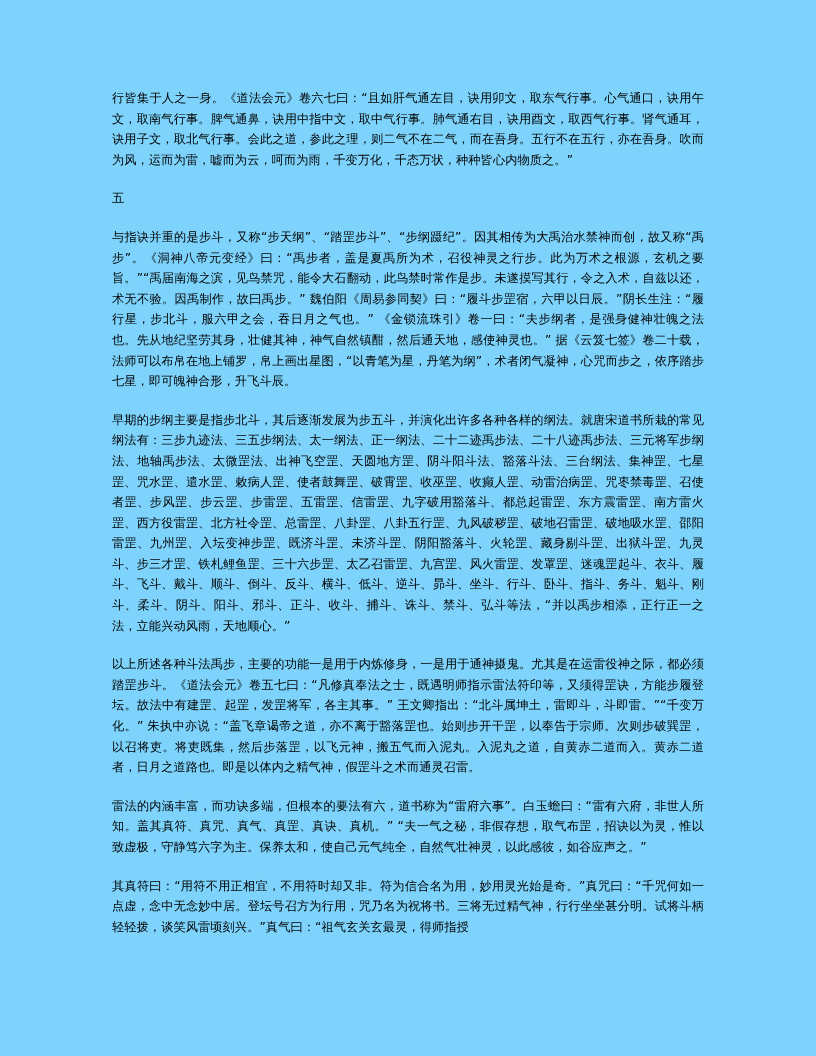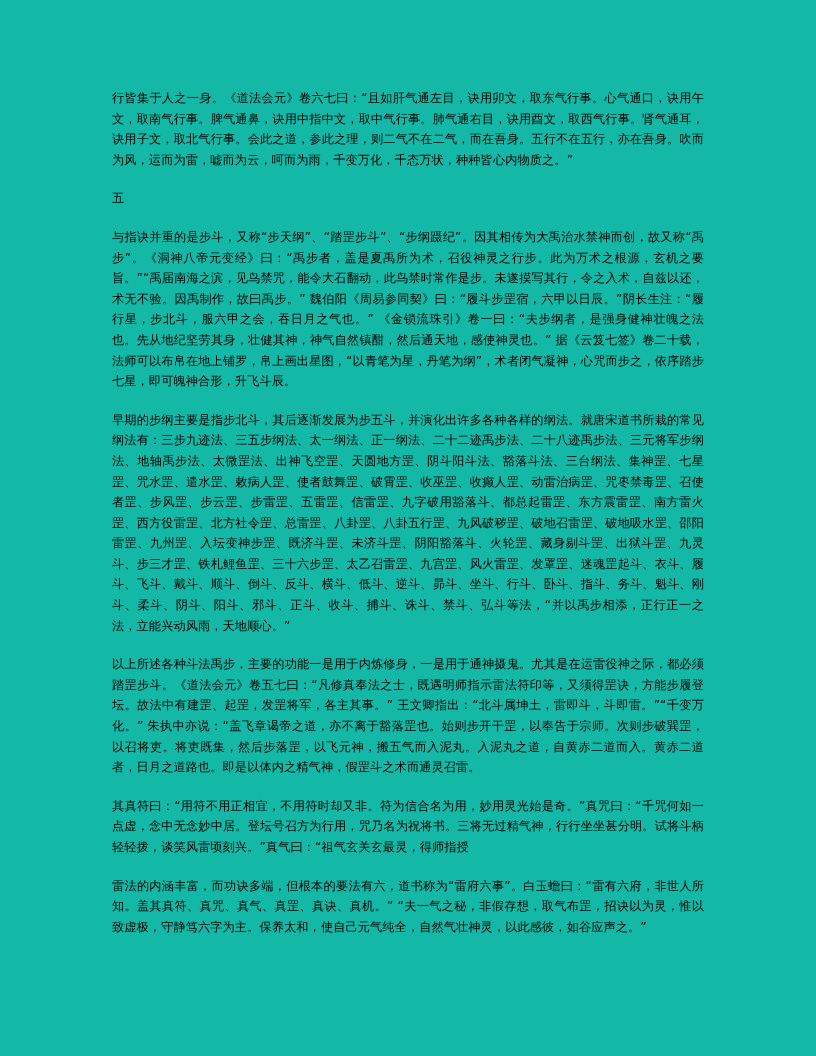--- a/index.html
+++ b/index.html
@@ -10,7 +10,7 @@
   .page {
     width: 816px;
     height: 1056px;
-    background: #14b8a6;
+    background: #7dd3fc;
     position: relative;
     box-sizing: border-box;
     padding: 88px 112px 80px 112px;

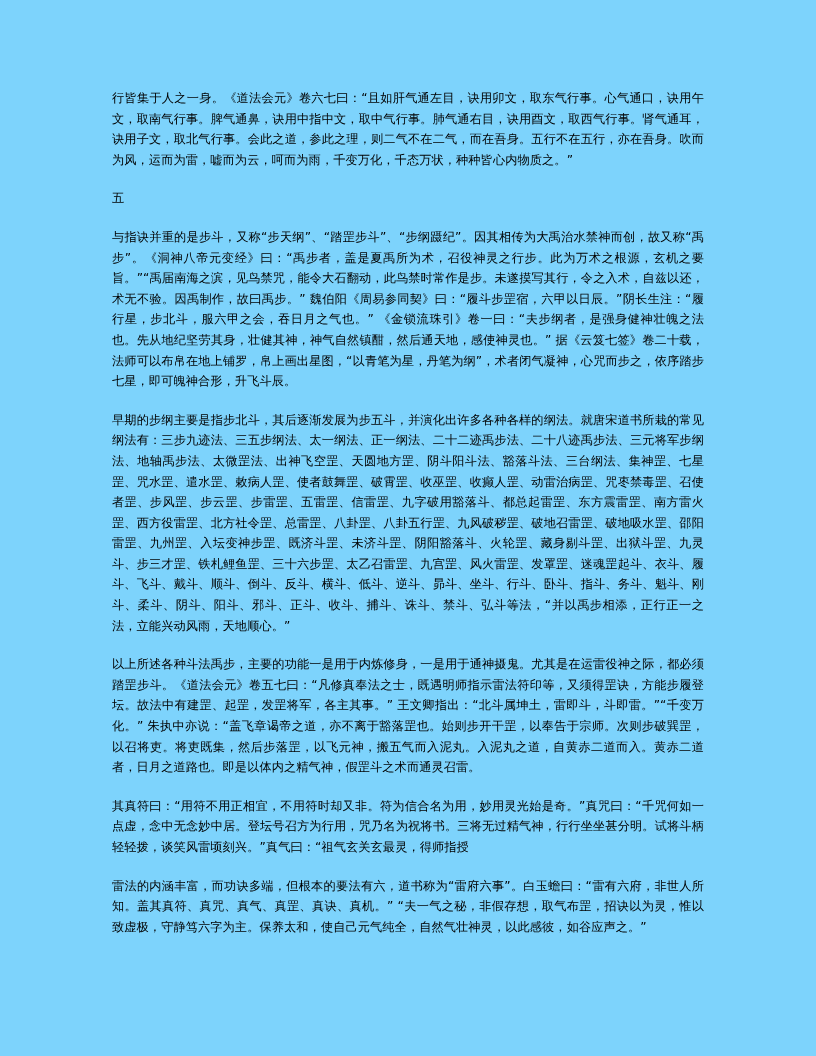--- a/index.html
+++ b/index.html
@@ -45,8 +45,8 @@
   <div class="body-text">与指诀并重的是步斗，又称“步天纲”、“踏罡步斗”、“步纲蹑纪”。因其相传为大禹治水禁神而创，故又称“禹步”。《洞神八帝元变经》曰：“禹步者，盖是夏禹所为术，召役神灵之行步。此为万术之根源，玄机之要旨。”“禹届南海之滨，见鸟禁咒，能令大石翻动，此鸟禁时常作是步。未遂摸写其行，令之入术，自兹以还，术无不验。因禹制作，故曰禹步。” 魏伯阳《周易参同契》曰：“履斗步罡宿，六甲以日辰。”阴长生注：“履行星，步北斗，服六甲之会，吞日月之气也。” 《金锁流珠引》卷一曰：“夫步纲者，是强身健神壮魄之法也。先从地纪坚劳其身，壮健其神，神气自然镇酣，然后通天地，感使神灵也。” 据《云笈七签》卷二十载，法师可以布帛在地上铺罗，帛上画出星图，“以青笔为星，丹笔为纲”，术者闭气凝神，心咒而步之，依序踏步七星，即可魄神合形，升飞斗辰。</div>
   <div class="body-text">早期的步纲主要是指步北斗，其后逐渐发展为步五斗，并演化出许多各种各样的纲法。就唐宋道书所栽的常见纲法有：三步九迹法、三五步纲法、太一纲法、正一纲法、二十二迹禹步法、二十八迹禹步法、三元将军步纲法、地轴禹步法、太微罡法、出神飞空罡、天圆地方罡、阴斗阳斗法、豁落斗法、三台纲法、集神罡、七星罡、咒水罡、遣水罡、敕病人罡、使者鼓舞罡、破霄罡、收巫罡、收癫人罡、动雷治病罡、咒枣禁毒罡、召使者罡、步风罡、步云罡、步雷罡、五雷罡、信雷罡、九字破用豁落斗、都总起雷罡、东方震雷罡、南方雷火罡、西方役雷罡、北方社令罡、总雷罡、八卦罡、八卦五行罡、九风破秽罡、破地召雷罡、破地吸水罡、邵阳雷罡、九州罡、入坛变神步罡、既济斗罡、未济斗罡、阴阳豁落斗、火轮罡、藏身剔斗罡、出狱斗罡、九灵斗、步三才罡、铁札鲤鱼罡、三十六步罡、太乙召雷罡、九宫罡、风火雷罡、发罩罡、迷魂罡起斗、衣斗、履斗、飞斗、戴斗、顺斗、倒斗、反斗、横斗、低斗、逆斗、昴斗、坐斗、行斗、卧斗、指斗、务斗、魁斗、刚斗、柔斗、阴斗、阳斗、邪斗、正斗、收斗、捕斗、诛斗、禁斗、弘斗等法，“并以禹步相添，正行正一之法，立能兴动风雨，天地顺心。”</div>
   <div class="body-text">以上所述各种斗法禹步，主要的功能一是用于内炼修身，一是用于通神摄鬼。尤其是在运雷役神之际，都必须踏罡步斗。《道法会元》卷五七曰：“凡修真奉法之士，既遇明师指示雷法符印等，又须得罡诀，方能步履登坛。故法中有建罡、起罡，发罡将军，各主其事。” 王文卿指出：“北斗属坤土，雷即斗，斗即雷。”“千变万化。” 朱执中亦说：“盖飞章谒帝之道，亦不离于豁落罡也。始则步开干罡，以奉告于宗师。次则步破巽罡，以召将吏。将吏既集，然后步落罡，以飞元神，搬五气而入泥丸。入泥丸之道，自黄赤二道而入。黄赤二道者，日月之道路也。即是以体内之精气神，假罡斗之术而通灵召雷。</div>
+  <div class="body-text">雷法的内涵丰富，而功诀多端，但根本的要法有六，道书称为“雷府六事”。白玉蟾曰：“雷有六府，非世人所知。盖其真符、真咒、真气、真罡、真诀、真机。” “夫一气之秘，非假存想，取气布罡，招诀以为灵，惟以致虚极，守静笃六字为主。保养太和，使自己元气纯全，自然气壮神灵，以此感彼，如谷应声之。”</div>
   <div class="body-text">其真符曰：“用符不用正相宜，不用符时却又非。符为信合名为用，妙用灵光始是奇。”真咒曰：“千咒何如一点虚，念中无念妙中居。登坛号召方为行用，咒乃名为祝将书。三将无过精气神，行行坐坐甚分明。试将斗柄轻轻拨，谈笑风雷顷刻兴。”真气曰：“祖气玄关玄最灵，得师指授</div>
-  <div class="body-text">雷法的内涵丰富，而功诀多端，但根本的要法有六，道书称为“雷府六事”。白玉蟾曰：“雷有六府，非世人所知。盖其真符、真咒、真气、真罡、真诀、真机。” “夫一气之秘，非假存想，取气布罡，招诀以为灵，惟以致虚极，守静笃六字为主。保养太和，使自己元气纯全，自然气壮神灵，以此感彼，如谷应声之。”</div>
 </div>
 
 </body></html>

